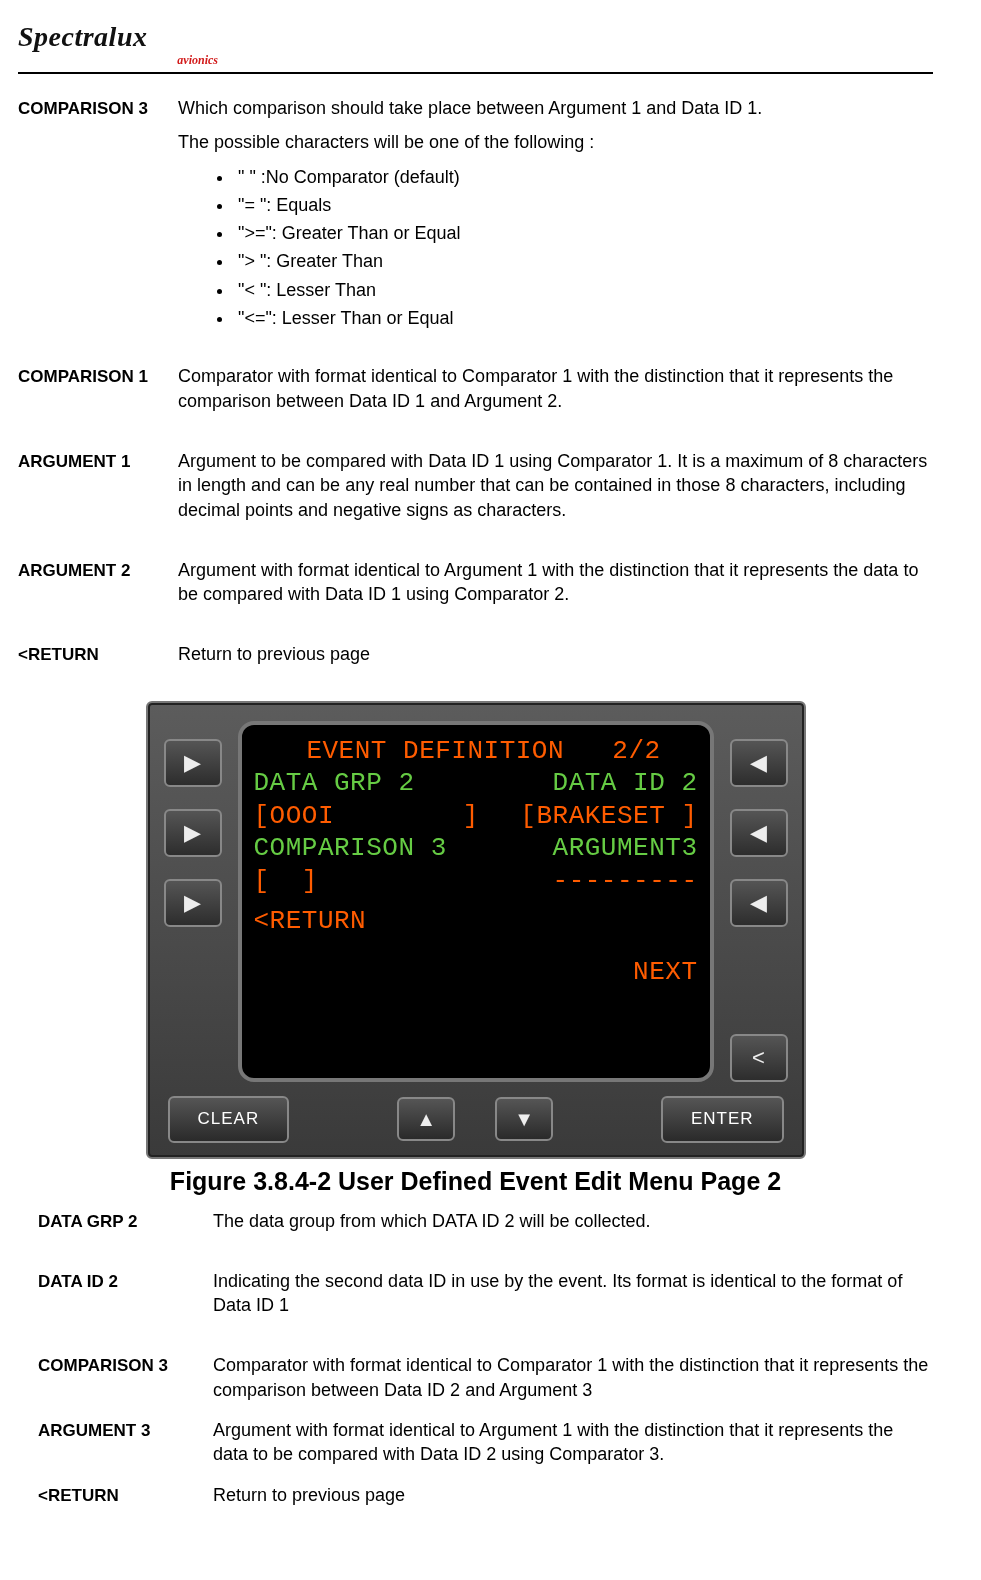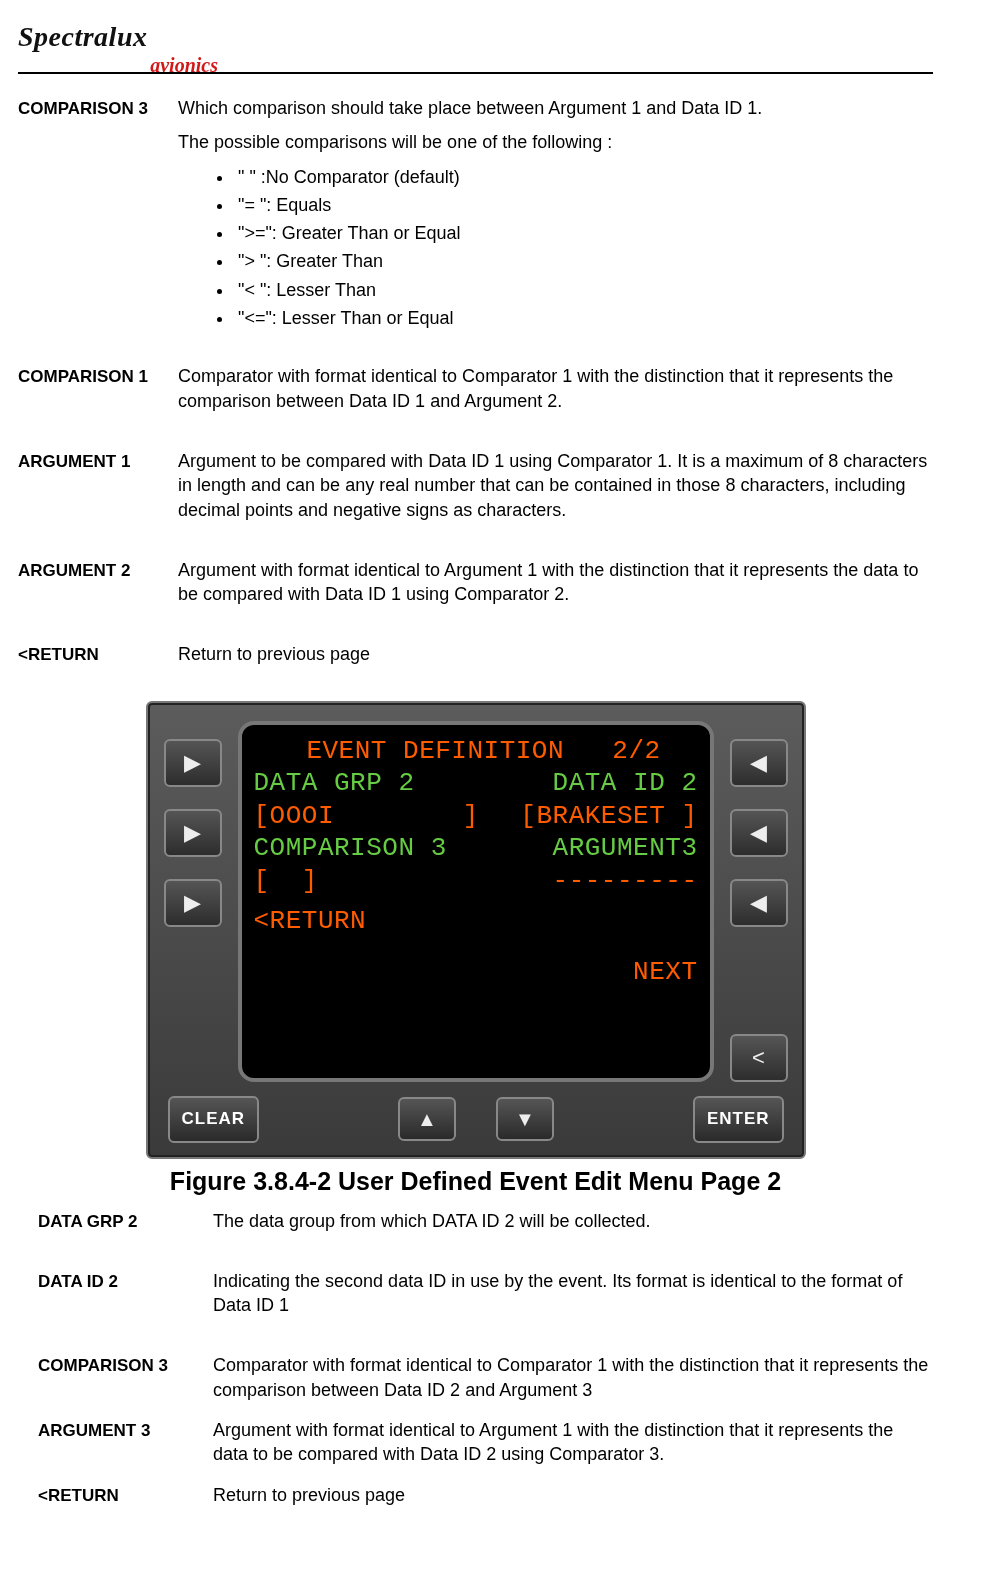--- a/index.html
+++ b/index.html
@@ -19,7 +19,7 @@
     .header-row { display: flex; justify-content: space-between; align-items: flex-end; padding-bottom: 4px; }
     .logo { width: 210px; height: 48px; position: relative; margin-top: 10px; }
     .logo-main { font-family: Georgia, serif; font-size: 28px; font-weight: bold; font-style: italic; letter-spacing: 0.5px; color:#111; }
-    .logo-sub { font-family: Georgia, serif; font-size: 20px; font-style: italic; font-weight: bold; color: #d21a1a; text-align: right; padding-right: 10px; margin-top:-4px; }
+    .logo-sub { font-family: Georgia, serif; font-size: 12px; font-style: italic; font-weight: bold; color: #d21a1a; text-align: right; padding-right: 10px; margin-top:-4px; }
     .guide-title { font-size: 18px; color:#222; padding-right: 6px; padding-bottom: 4px; }
     .header-rule { border: none; border-top: 2px solid #000; margin: 2px 0 22px 0; }
 

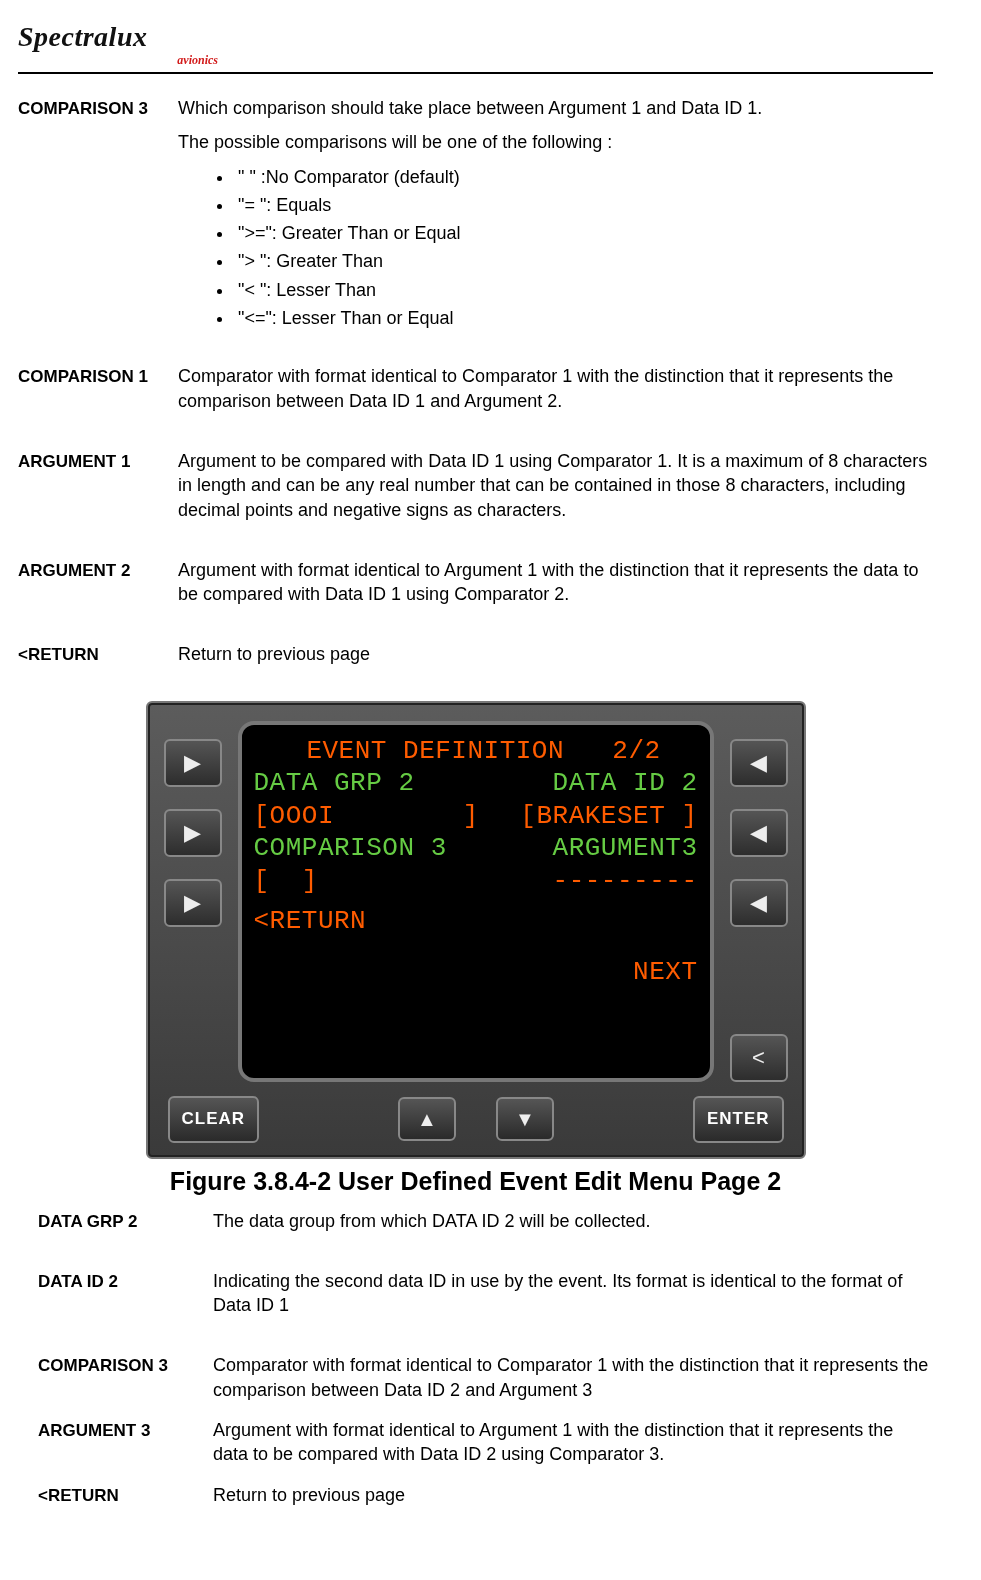--- a/index.html
+++ b/index.html
@@ -113,7 +113,7 @@
     <div class="def-term">COMPARISON 3</div>
     <div class="def-body">
       <p>Which comparison should take place between Argument 1 and Data ID 1.</p>
-      <p>The possible comparisons will be one of the following :</p>
+      <p>The possible characters will be one of the following :</p>
       <ul>
         <li>"  " :No Comparator (default)</li>
         <li>"= ": Equals</li>

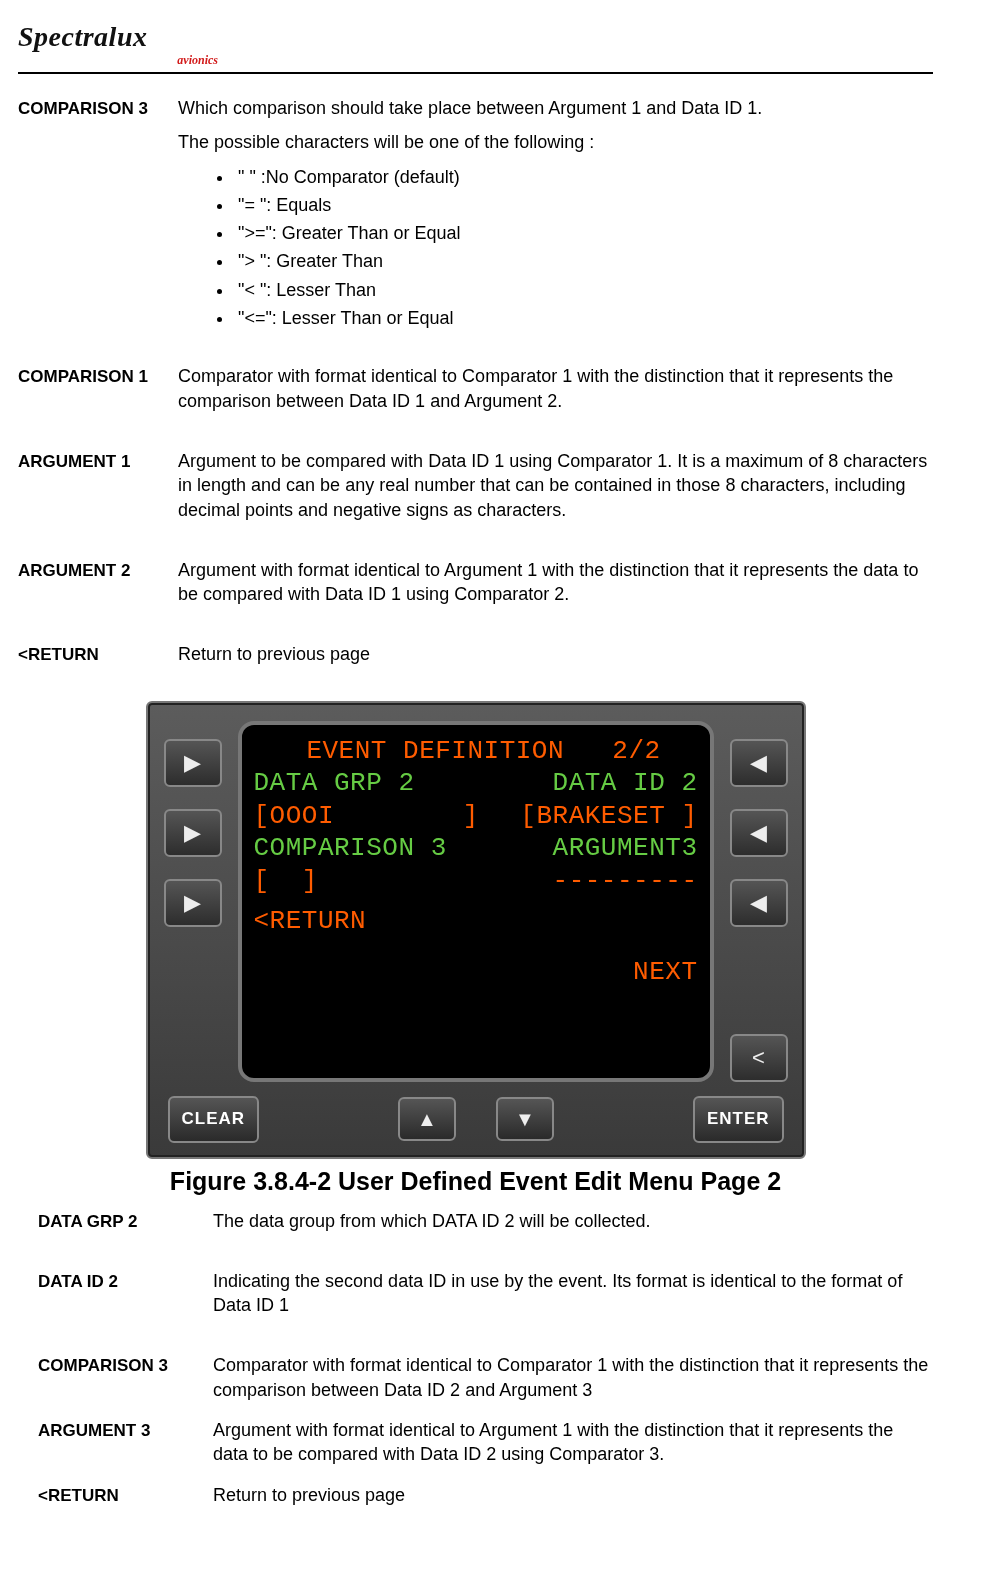--- a/index.html
+++ b/index.html
@@ -79,8 +79,8 @@
     .clear-btn, .enter-btn {
       background: linear-gradient(#555,#2a2a2a);
       border: 2px solid #888; border-radius:6px;
-      color: #fff; font-weight:bold; font-size: 17px;
-      padding: 10px 12px; letter-spacing:1px;
+      color: #fff; font-weight:normal; font-size: 17px;
+      padding: 10px 28px; letter-spacing:1px;
     }
     .center-keys { display:flex; gap: 40px; }
     .key-btn {

